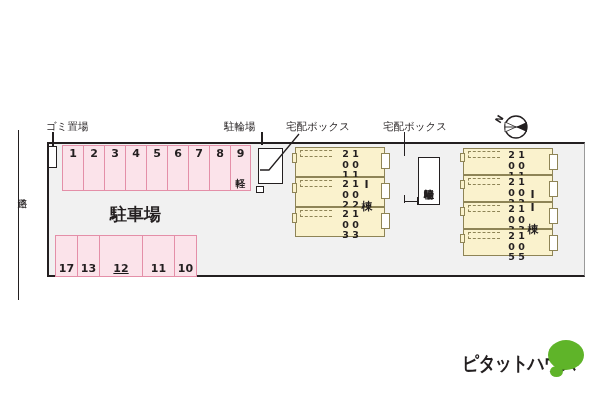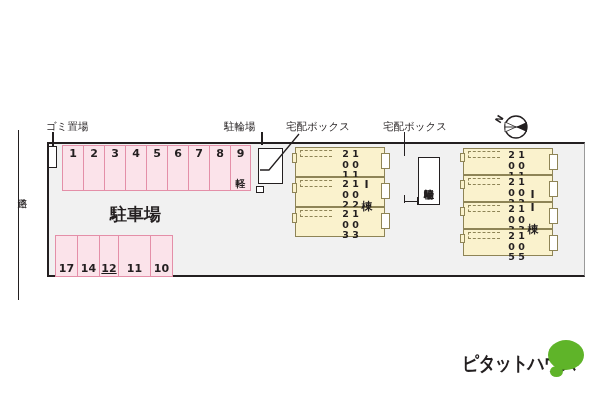--- a/index.html
+++ b/index.html
@@ -309,7 +309,7 @@
       <span class="stall-num">17</span>
     </div>
     <div class="stall bottom-row" style="width:23px; height:42px;">
-      <span class="stall-num">14</span>
+      <span class="stall-num">13</span>
     </div>
     <div class="stall bottom-row" style="width:20px; height:42px;text-decoration:underline;">
       <span class="stall-num">12</span>

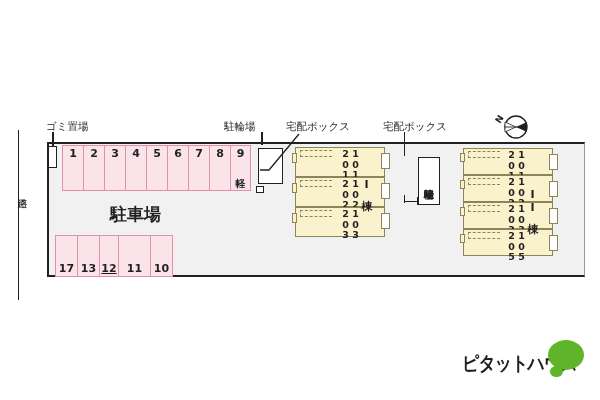--- a/index.html
+++ b/index.html
@@ -311,7 +311,7 @@
     <div class="stall bottom-row" style="width:23px; height:42px;">
       <span class="stall-num">13</span>
     </div>
-    <div class="stall bottom-row" style="width:20px; height:42px;text-decoration:underline;">
+    <div class="stall bottom-row" style="width:44px; height:42px;text-decoration:underline;">
       <span class="stall-num">12</span>
     </div>
     <div class="stall bottom-row" style="width:33px; height:42px;">

